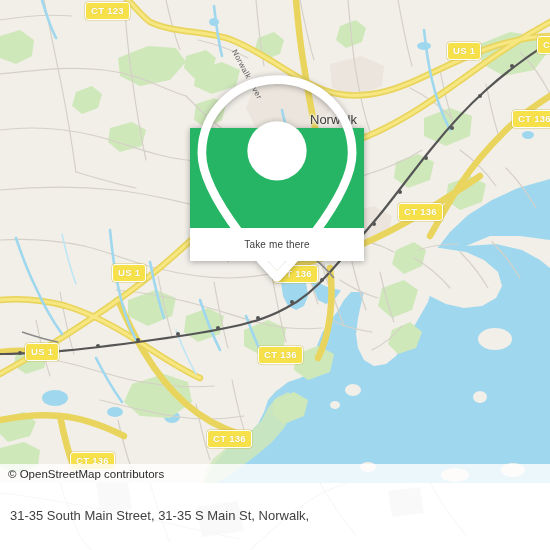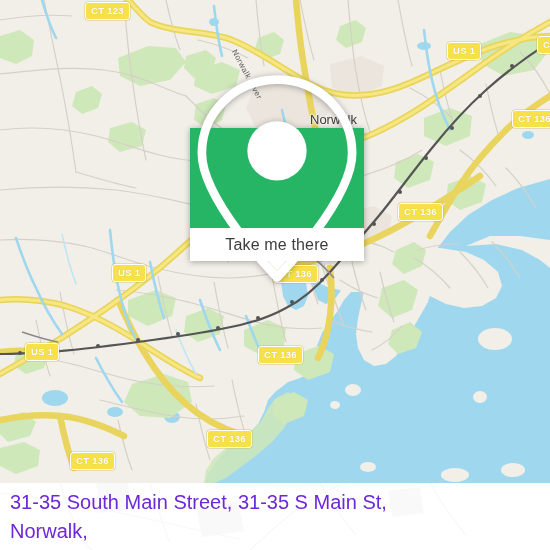--- a/index.html
+++ b/index.html
@@ -80,7 +80,7 @@
   }
   #callout-label {
     color: #3d3d3d;
-    font-size: 16px;
+    font-size: 10px;
     letter-spacing: .15px;
   }
   #callout-pointer {

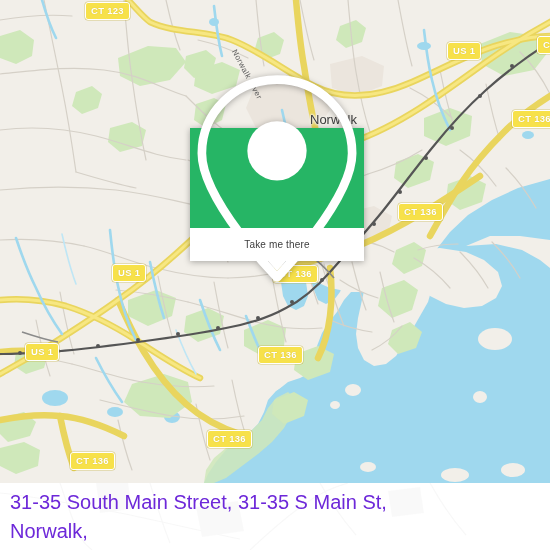--- a/index.html
+++ b/index.html
@@ -444,6 +444,9 @@
       </div>
     </div>
 
+    <div id="attribution">
+      <span>© OpenStreetMap contributors</span>
+    </div>
   </div>
 
   <div id="footer">

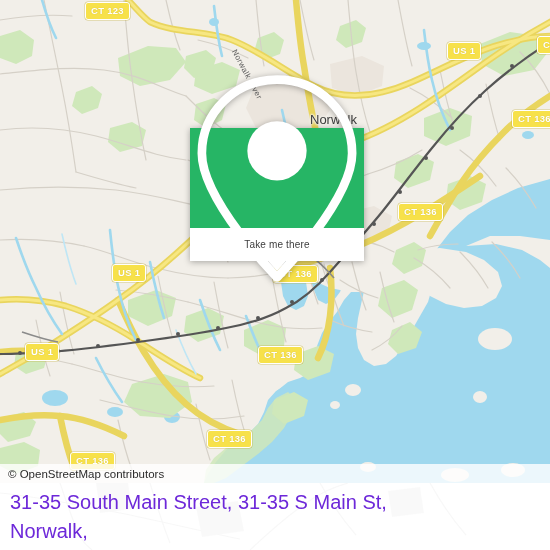--- a/index.html
+++ b/index.html
@@ -129,8 +129,8 @@
     padding: 0 14px 0 10px;
   }
   #footer-address {
-    font-size: 20px;
-    color: #6d28d9;
+    font-size: 13px;
+    color: #404040;
     line-height: 1.42;
     max-width: 395px;
   }

